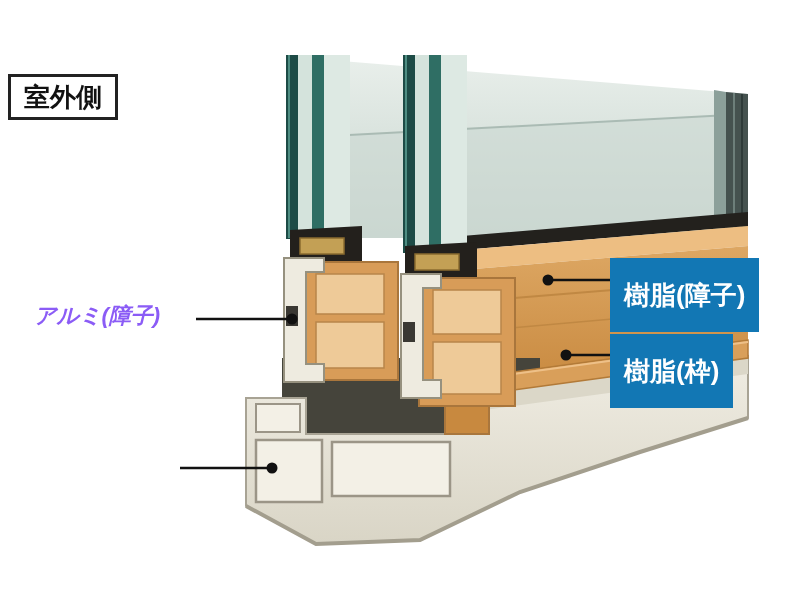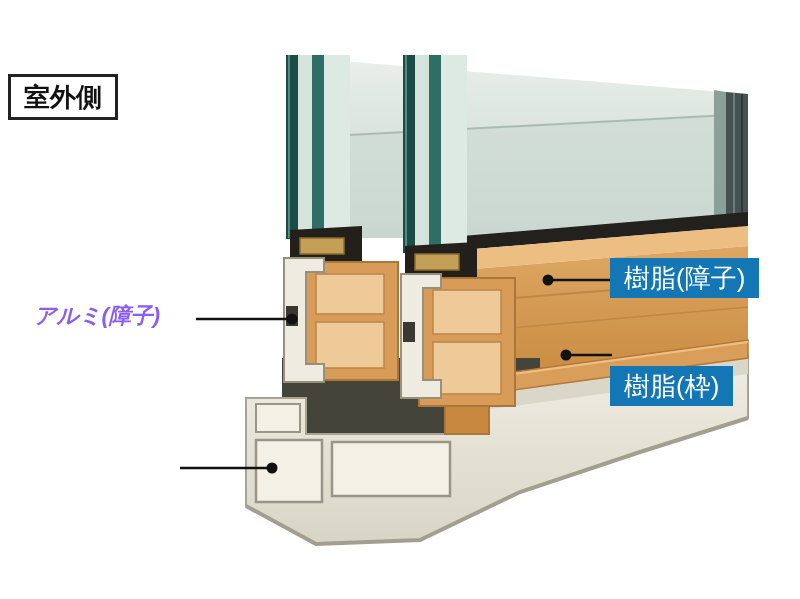--- a/index.html
+++ b/index.html
@@ -40,9 +40,9 @@
     background: #1277b4;
     color: #fff;
     font-size: 26px;
-    font-weight: 400;
+    font-weight: 700;
     line-height: 1;
-    padding: 7px 14px;
+    padding: 24px 14px;
     white-space: nowrap;
   }
   #outdoor-box { left: 8px; top: 74px; }

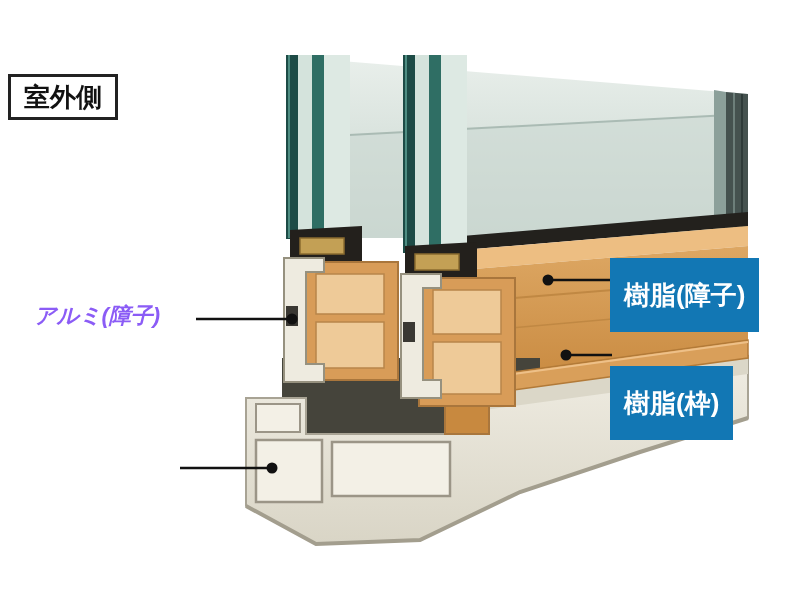--- a/index.html
+++ b/index.html
@@ -50,7 +50,7 @@
   #alumi-shoji { left: 34px; top: 303px; }
   #alumi-waku  { left: 38px; top: 452px; }
   #jushi-shoji { left: 610px; top: 258px; }
-  #jushi-waku  { left: 610px; top: 334px; margin-top: 32px; }
+  #jushi-waku  { left: 610px; top: 334px; }
 </style>
 </head>
 <body>

